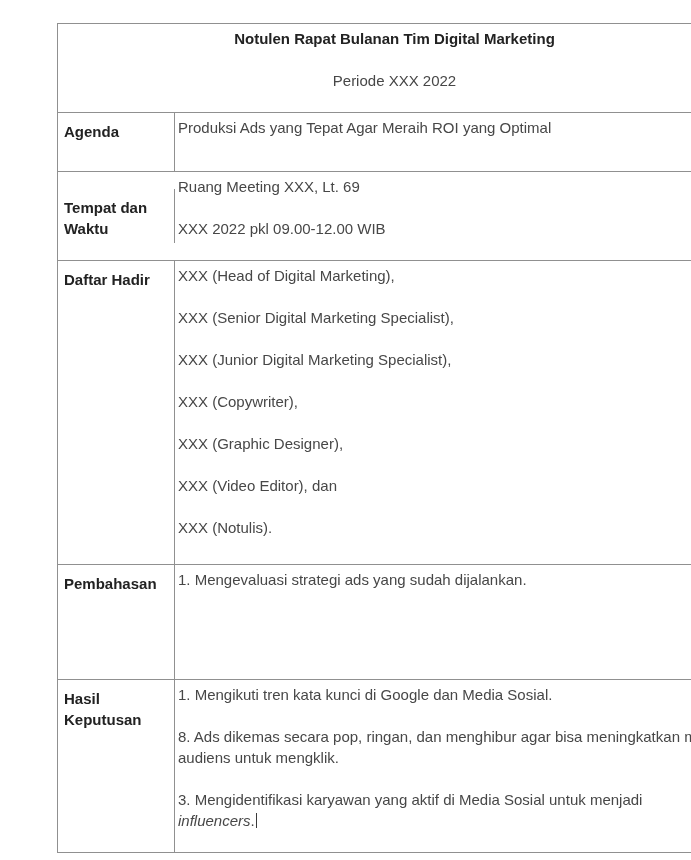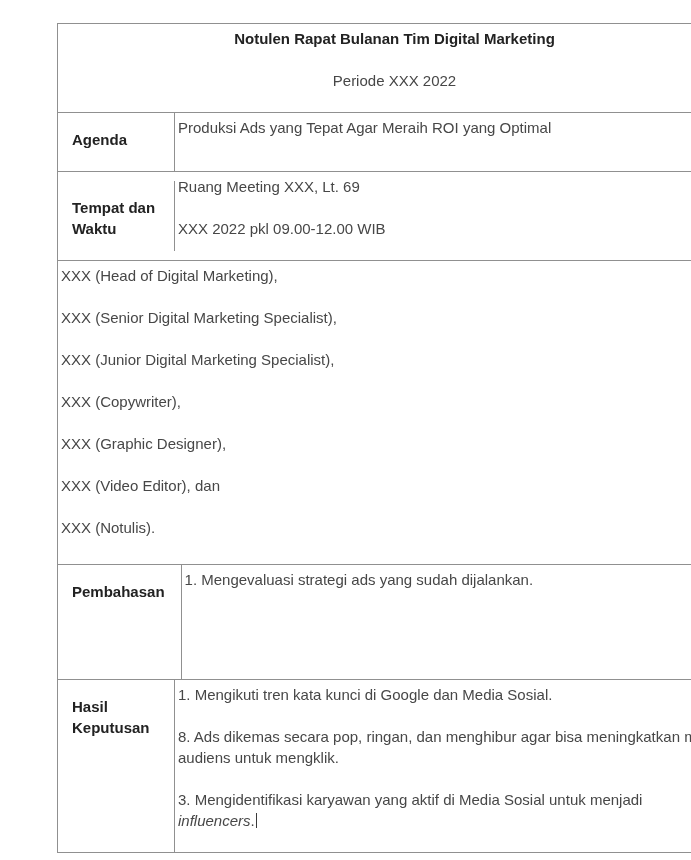--- a/index.html
+++ b/index.html
@@ -40,7 +40,7 @@
     border-right:1px solid var(--border);
     padding:4px 4px 0 2px;
   }
-  .label{font-weight:bold;color:var(--heading-text);margin:12px;}
+  .label{font-weight:bold;color:var(--heading-text);margin:4px;}
   .content-cell{
     flex:1;
     padding:4px 8px 0 3px;

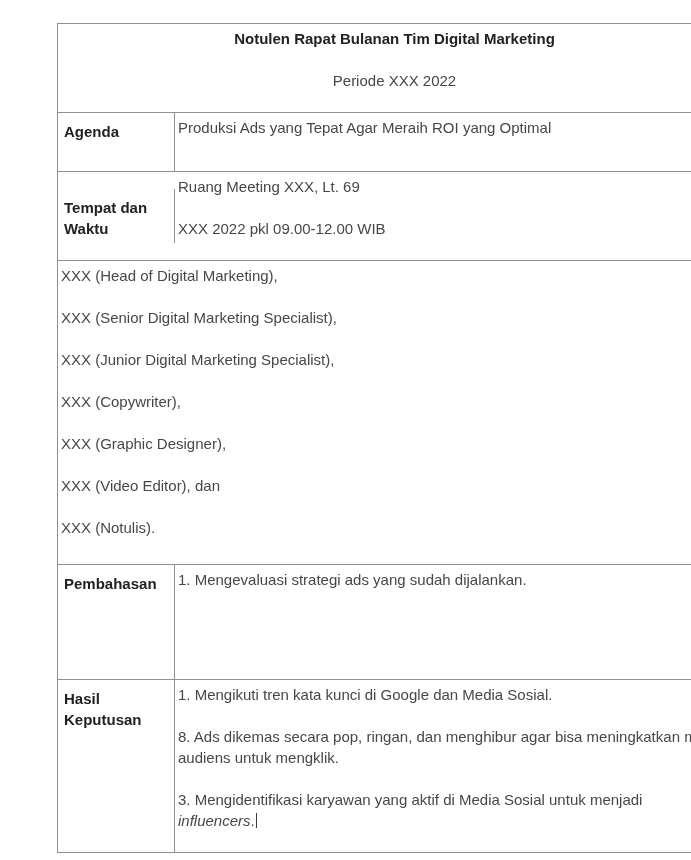--- a/index.html
+++ b/index.html
@@ -105,6 +105,9 @@
   </div>
 
   <div class="row">
+    <div class="label-cell">
+      <p class="label">Daftar Hadir</p>
+    </div>
     <div class="content-cell">
             <p>XXX (Head of Digital Marketing),</p>
             <p>XXX (Senior Digital Marketing Specialist),</p>

